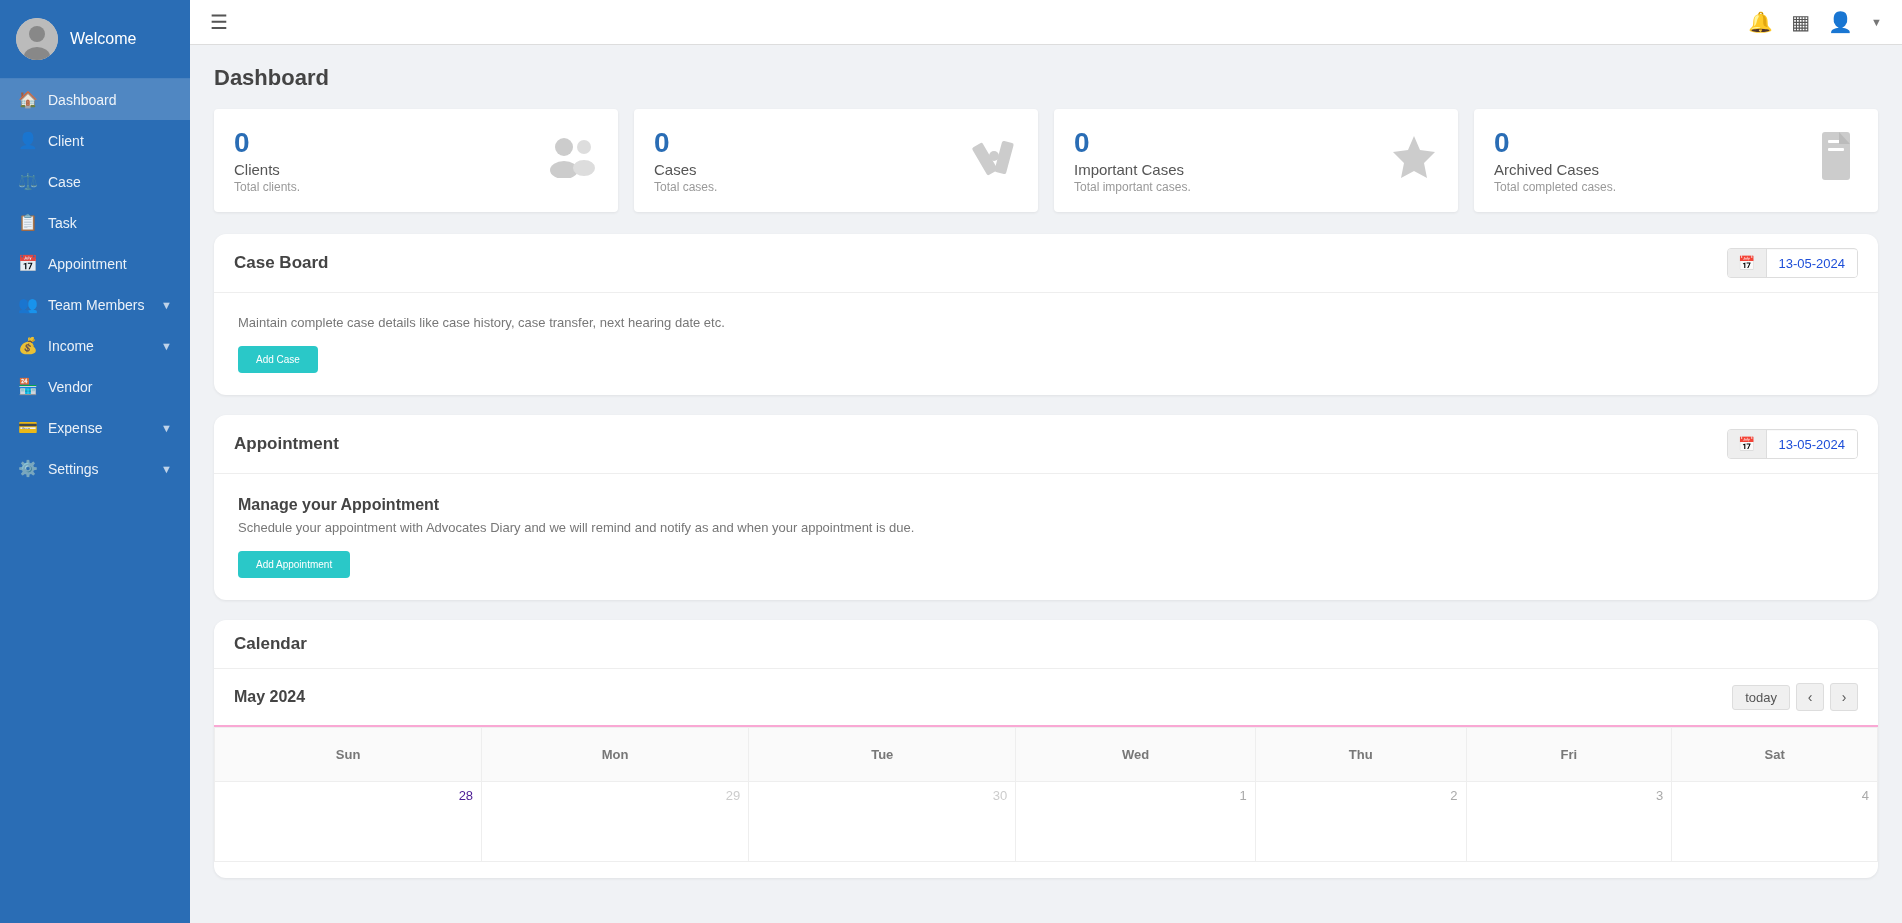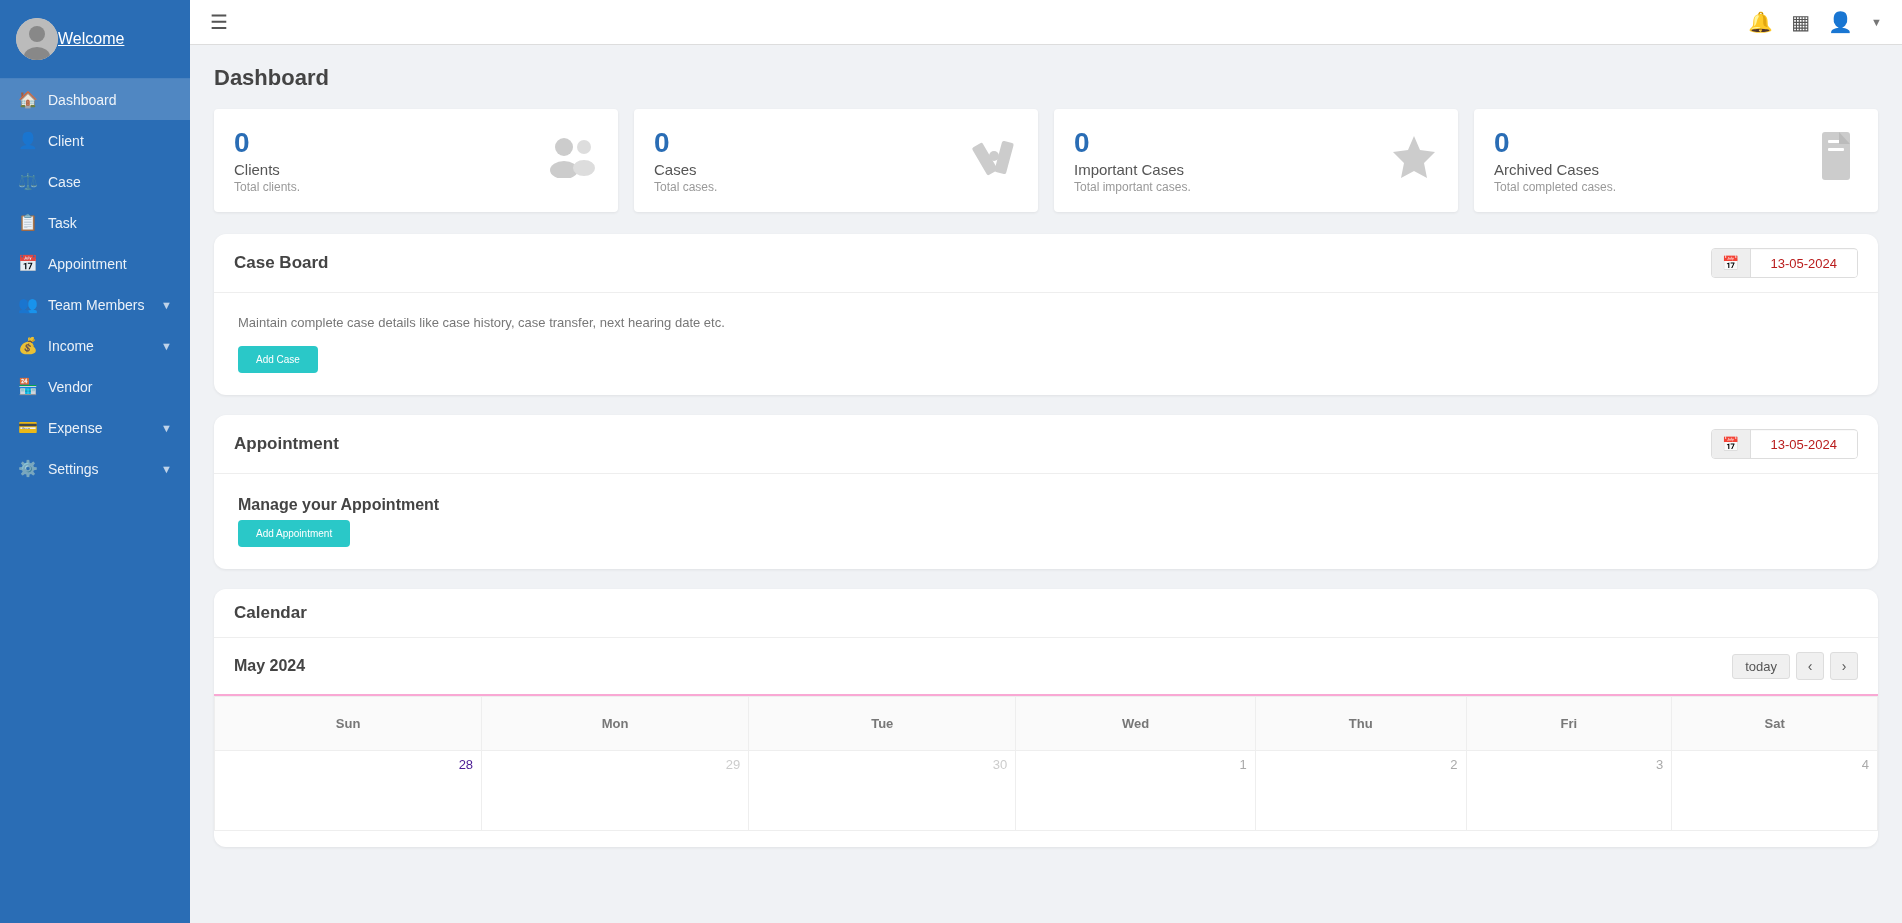--- a/index.html
+++ b/index.html
@@ -20,9 +20,8 @@
       padding: 18px 16px;
       display: flex;
       align-items: center;
-      gap: 0;
+      gap: 12px;
       border-bottom: 1px solid rgba(255,255,255,0.15);
-      text-decoration: underline;
     }
     #sidebar-avatar {
       width: 42px; height: 42px;

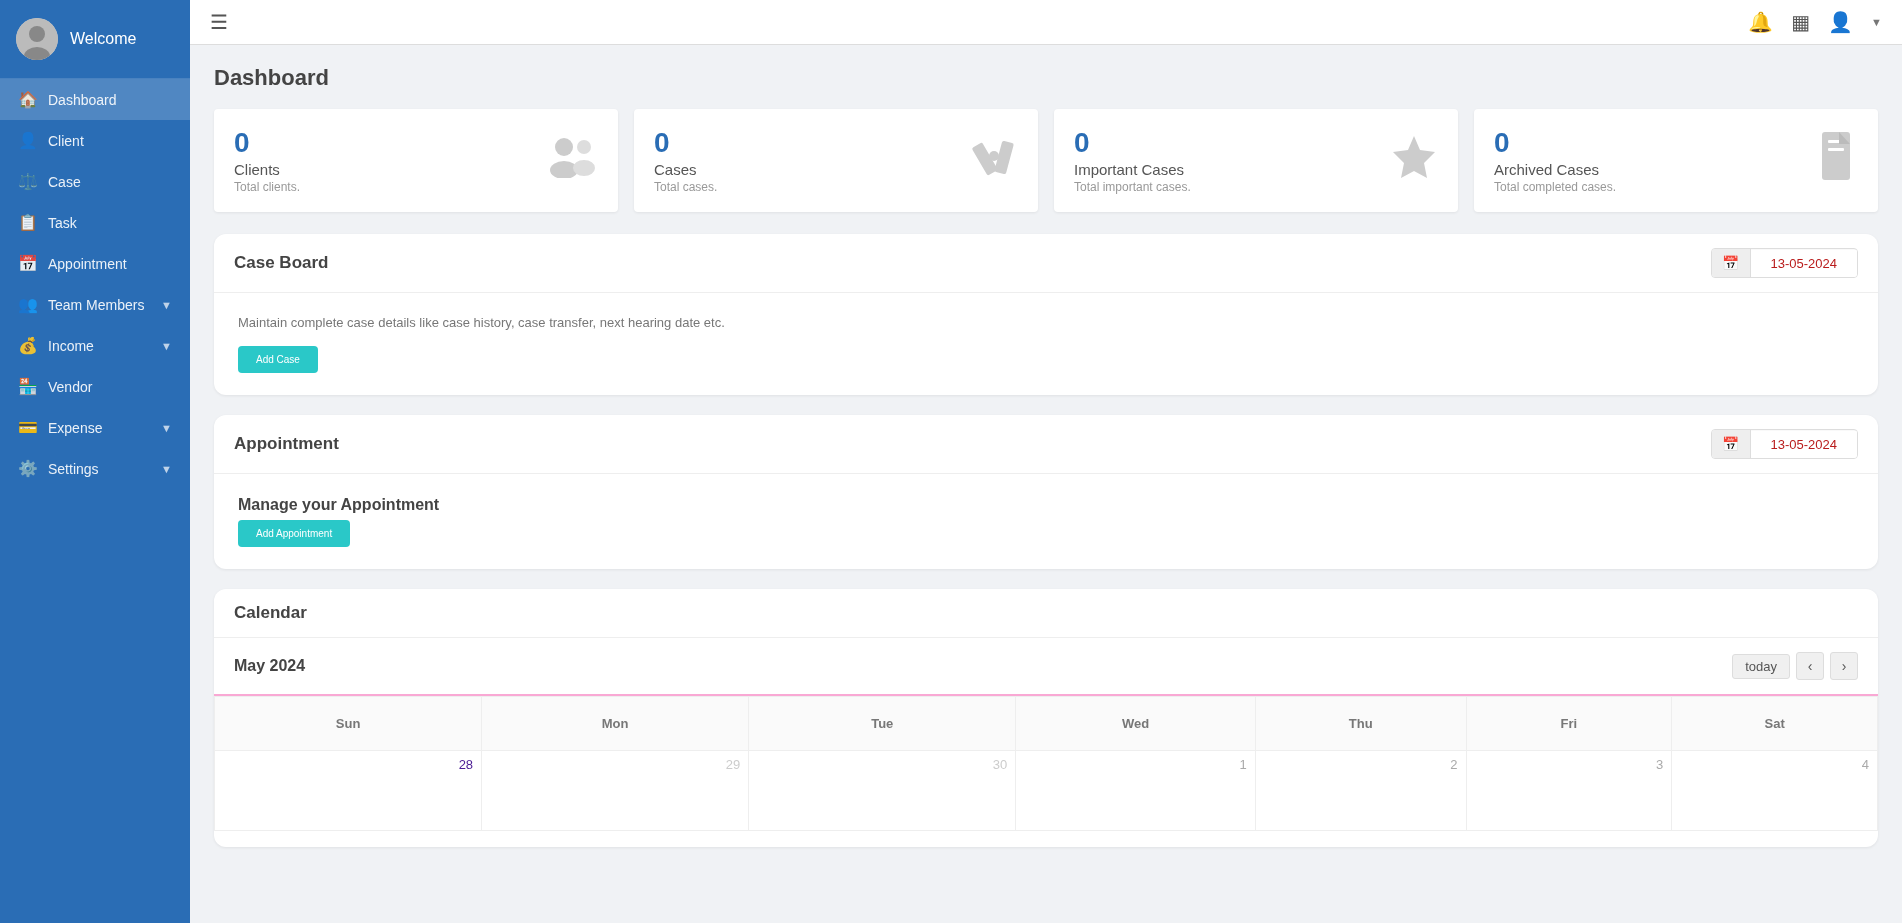--- a/index.html
+++ b/index.html
@@ -153,9 +153,9 @@
       border-right: 1px solid #ddd;
     }
     .date-value {
-      padding: 6px 20px;
+      padding: 6px 12px;
       font-size: 13px;
-      color: #b91c1c;
+      color: #1d4ed8;
       background: white;
     }
 

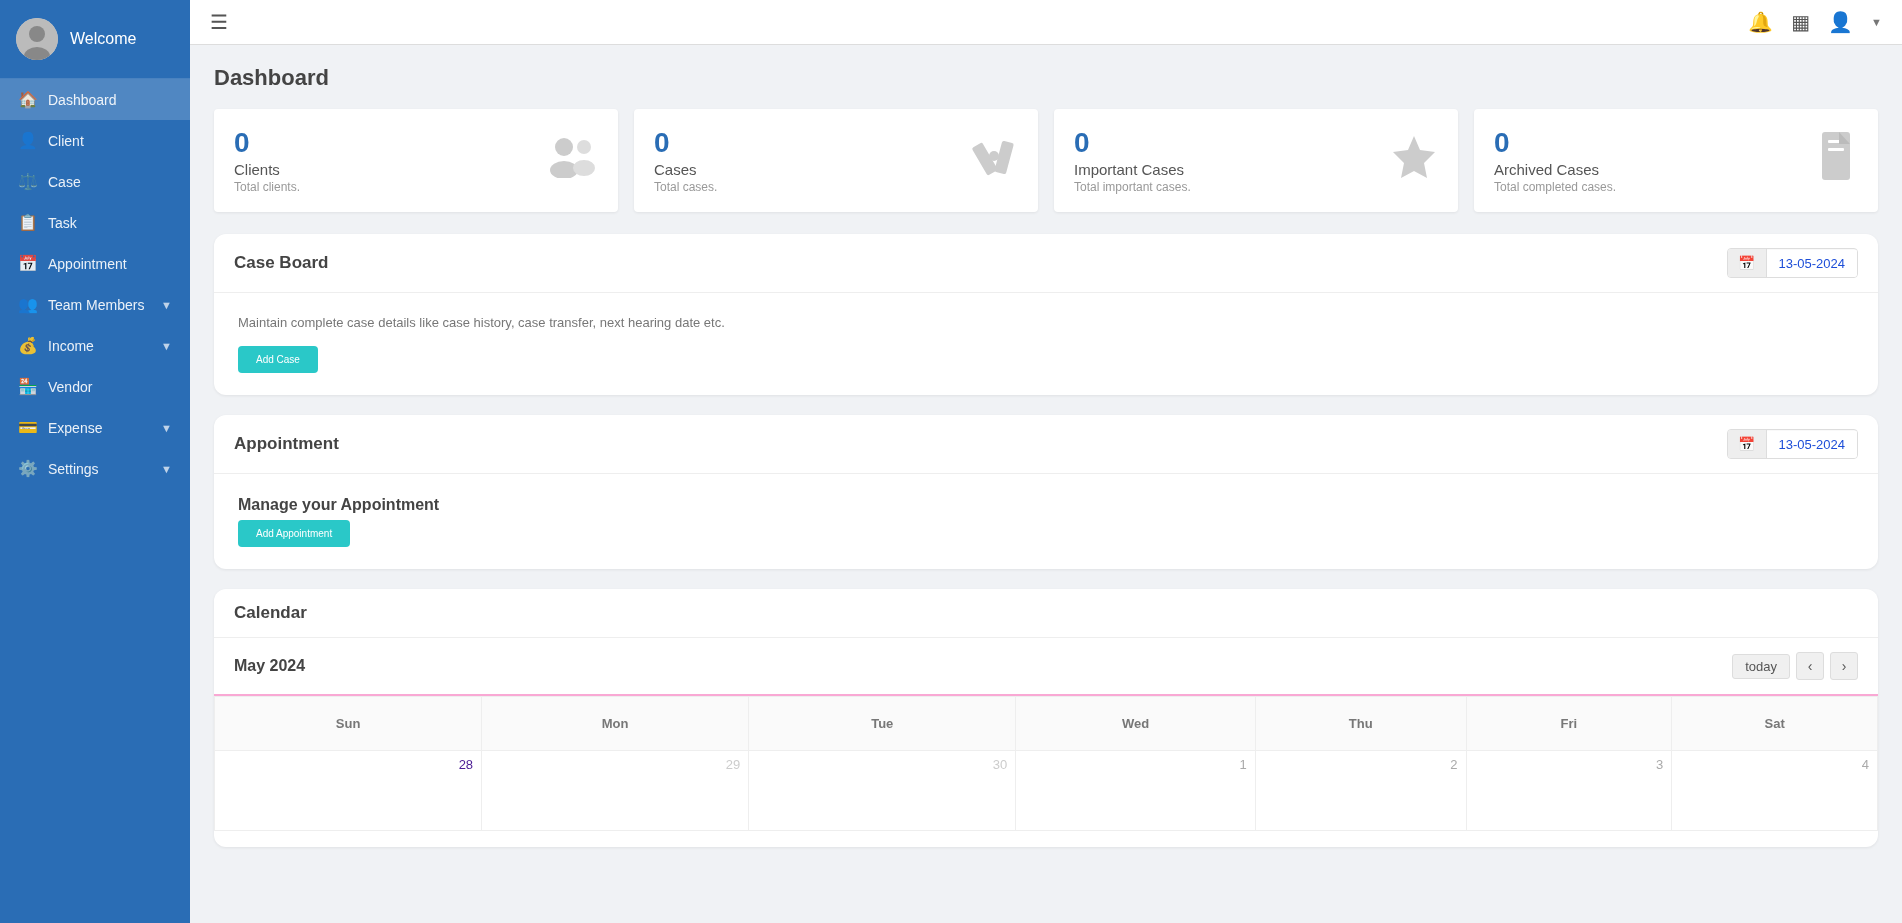--- a/index.html
+++ b/index.html
@@ -413,6 +413,7 @@
       </div>
       <div class="section-body">
         <h3>Manage your Appointment</h3>
+        <p>Schedule your appointment with Advocates Diary and we will remind and notify as and when your appointment is due.</p>
         <button class="btn-primary">Add Appointment</button>
       </div>
     </div>

